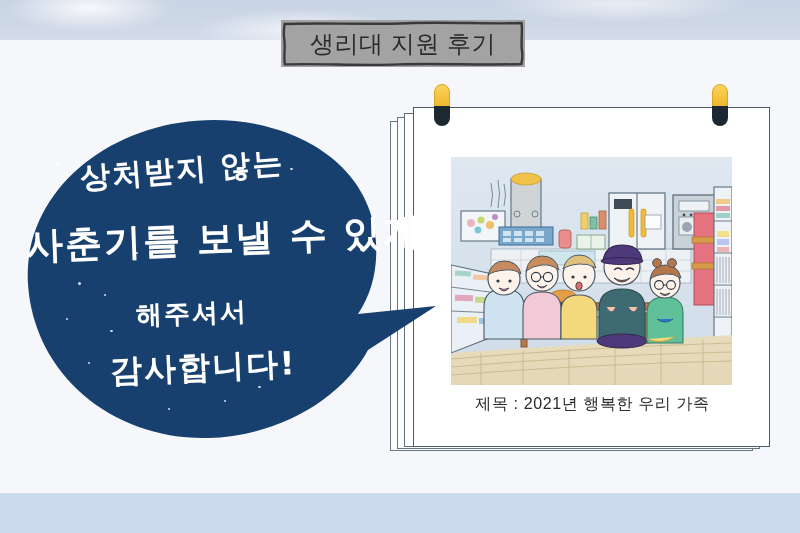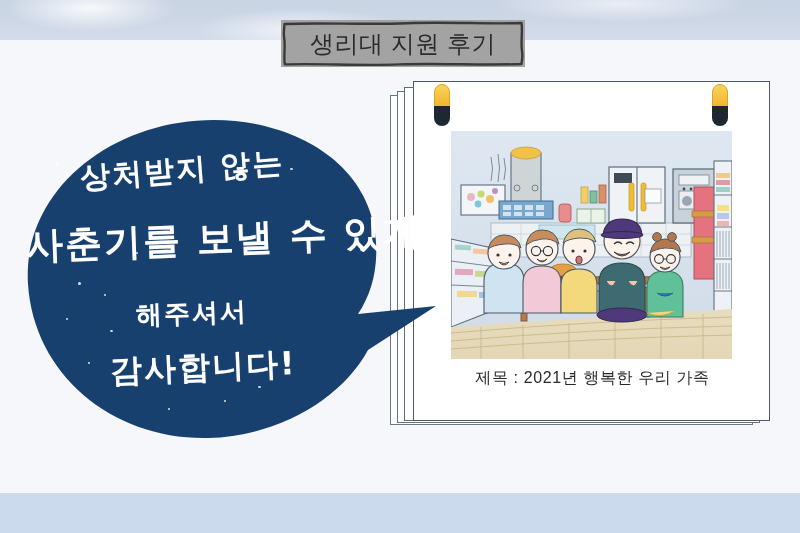--- a/index.html
+++ b/index.html
@@ -74,7 +74,7 @@
   
   .paper-stack {
     position: absolute;
-    left: 390px; top: 81px;
+    left: 390px; top: 107px;
     width: 380px; height: 348px;
     z-index: 2;
   }

